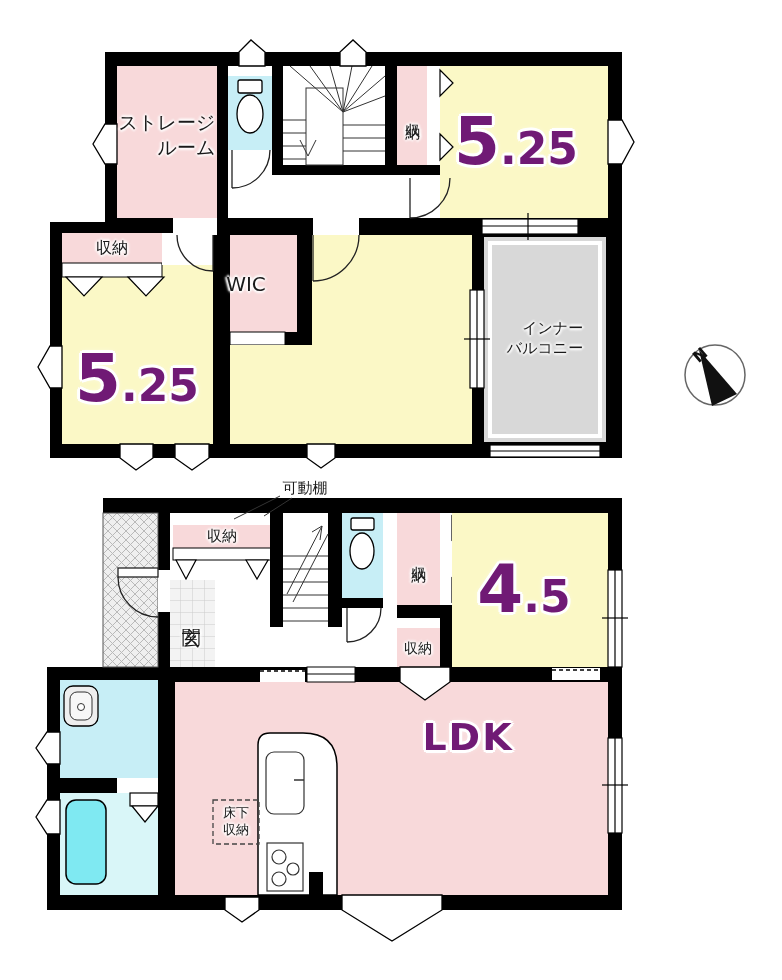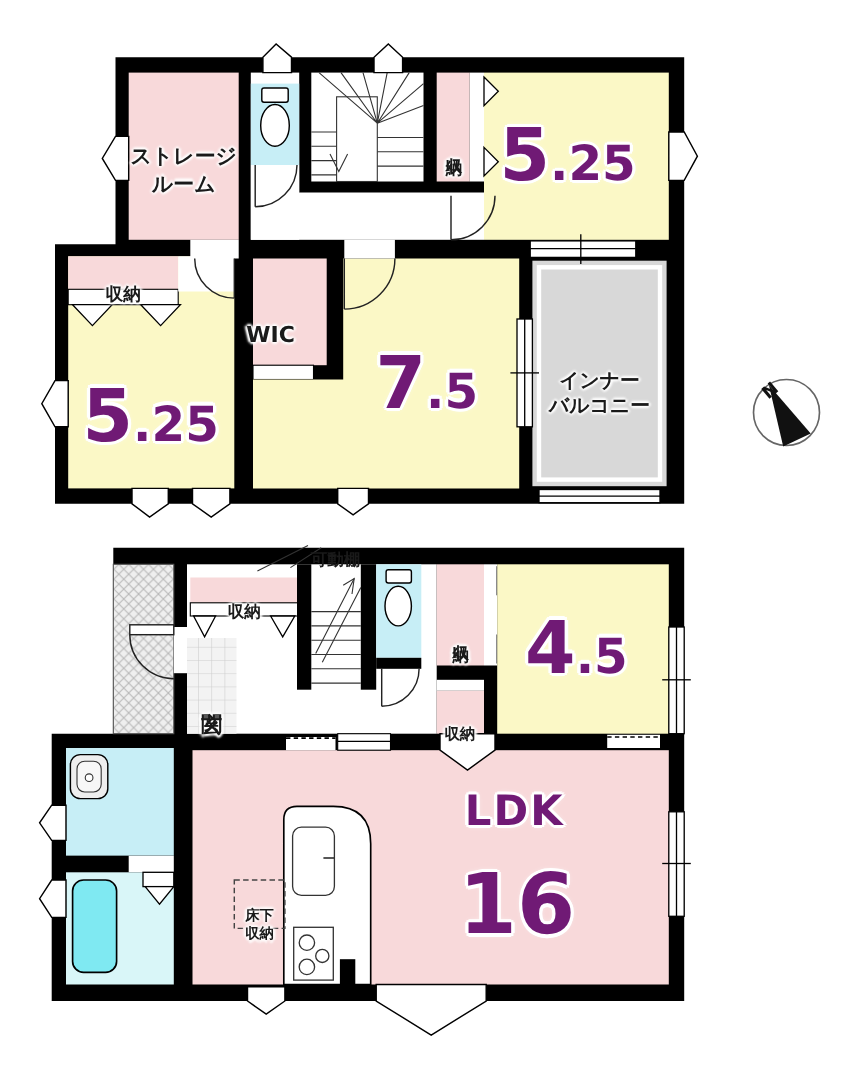--- a/index.html
+++ b/index.html
@@ -6,9 +6,9 @@
   #stage{position:relative;width:782px;height:980px;background:#fff;overflow:hidden;
          font-family:"DejaVu Sans","Liberation Sans",sans-serif;}
   #plan-svg{position:absolute;left:0;top:0;}
-  .lbl{position:absolute;transform:translate(-50%,-50%);color:#1a1a1a;font-weight:bold;
-       white-space:pre-line;text-align:center;line-height:1.3;
-       text-shadow:-2px 0 2px #fff,2px 0 2px #fff,0 -2px 2px #fff,0 2px 2px #fff,0 0 4px #fff;margin-top:20px;}
+  .lbl{position:absolute;transform:translate(-50%,-50%);color:#1a1a1a;font-weight:normal;
+       white-space:pre-line;text-align:right;line-height:1.3;
+       text-shadow:-2px 0 2px #fff,2px 0 2px #fff,0 -2px 2px #fff,0 2px 2px #fff,0 0 4px #fff;}
   .lbl-vert{writing-mode:vertical-rl;text-orientation:upright;letter-spacing:2px;}
   .size-num{position:absolute;transform:translate(-50%,-50%);font-weight:bold;color:#701a75;
        white-space:nowrap;

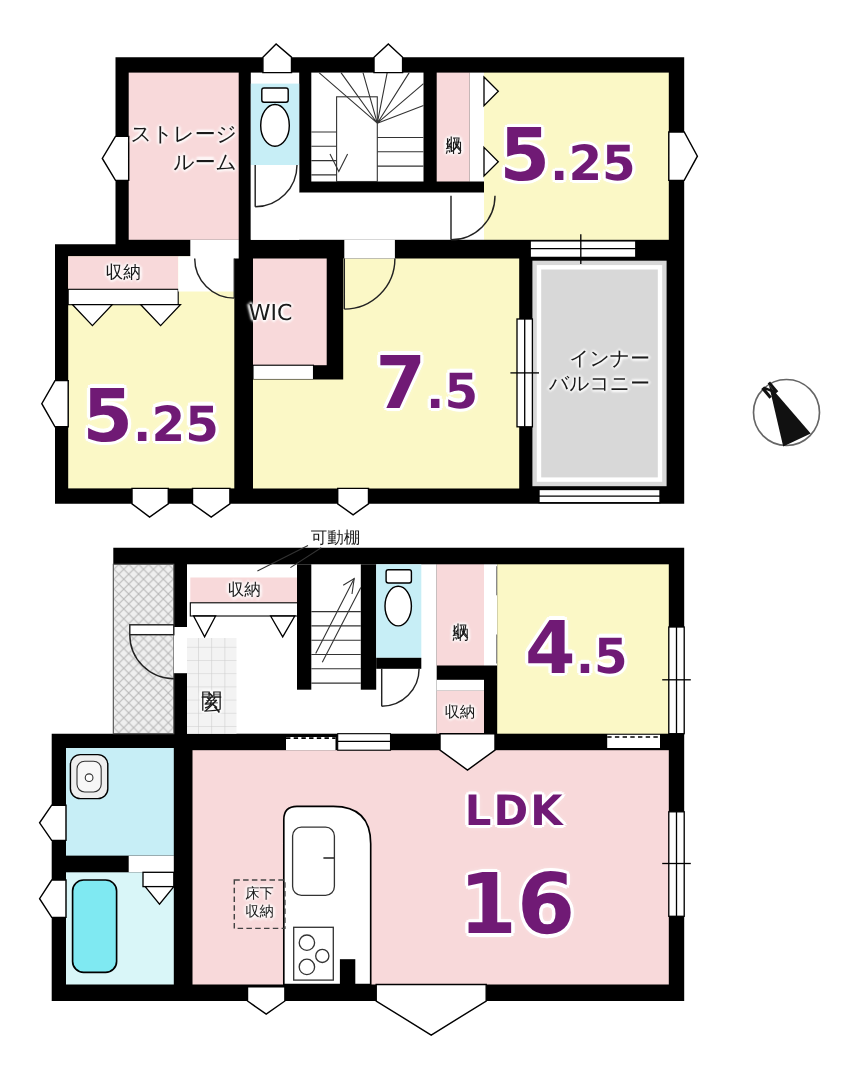--- a/index.html
+++ b/index.html
@@ -235,7 +235,6 @@
 <div class="lbl fs16" style="left:112px;top:248px;">収納</div>
 <div class="size-num" style="left:137px;top:378px;"><span class="num-int">5</span><span class="num-dec">.25</span></div>
 <div class="lbl fs20" style="left:246px;top:284px;">WIC</div>
-<div class="size-num" style="left:388px;top:348px;"><span class="num-int">7</span><span class="num-dec">.5</span></div>
 <div class="lbl fs18" style="left:545px;top:338px;">インナー
 バルコニー</div>
 <div class="compass-n" style="left:700px;top:355px;">N</div>

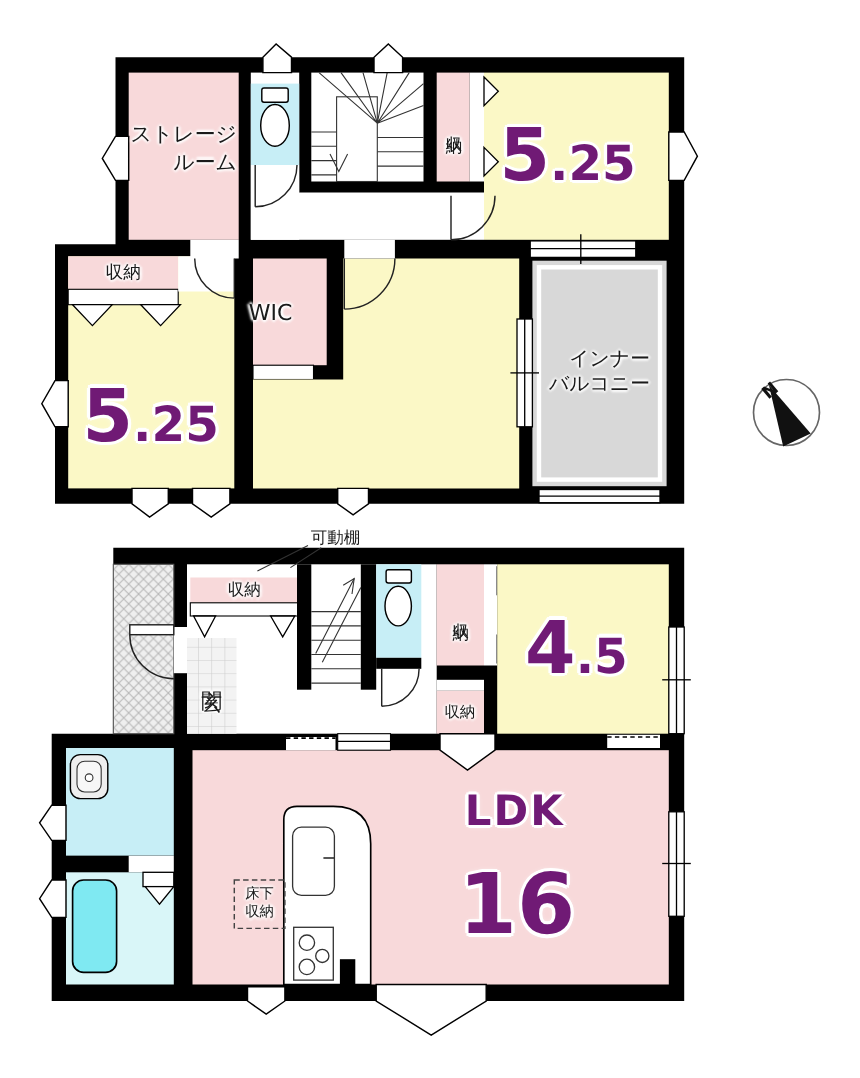--- a/index.html
+++ b/index.html
@@ -18,7 +18,7 @@
   .num-dec{font-size:44px;}
   .ldk-word{font-size:38px;letter-spacing:2px;}
   .ldk-num{font-size:76px;}
-  .fs19{font-size:19px;} .fs18{font-size:18px;} .fs16{font-size:16px;}
+  .fs19{font-size:19px;} .fs18{font-size:15px;} .fs16{font-size:16px;}
   .fs15{font-size:15px;} .fs14{font-size:14px;} .fs13{font-size:13px;} .fs20{font-size:20px;}
   .compass-n{position:absolute;transform:translate(-50%,-50%) rotate(-40deg);
        font-weight:bold;font-size:16px;color:#111;text-shadow:none;}

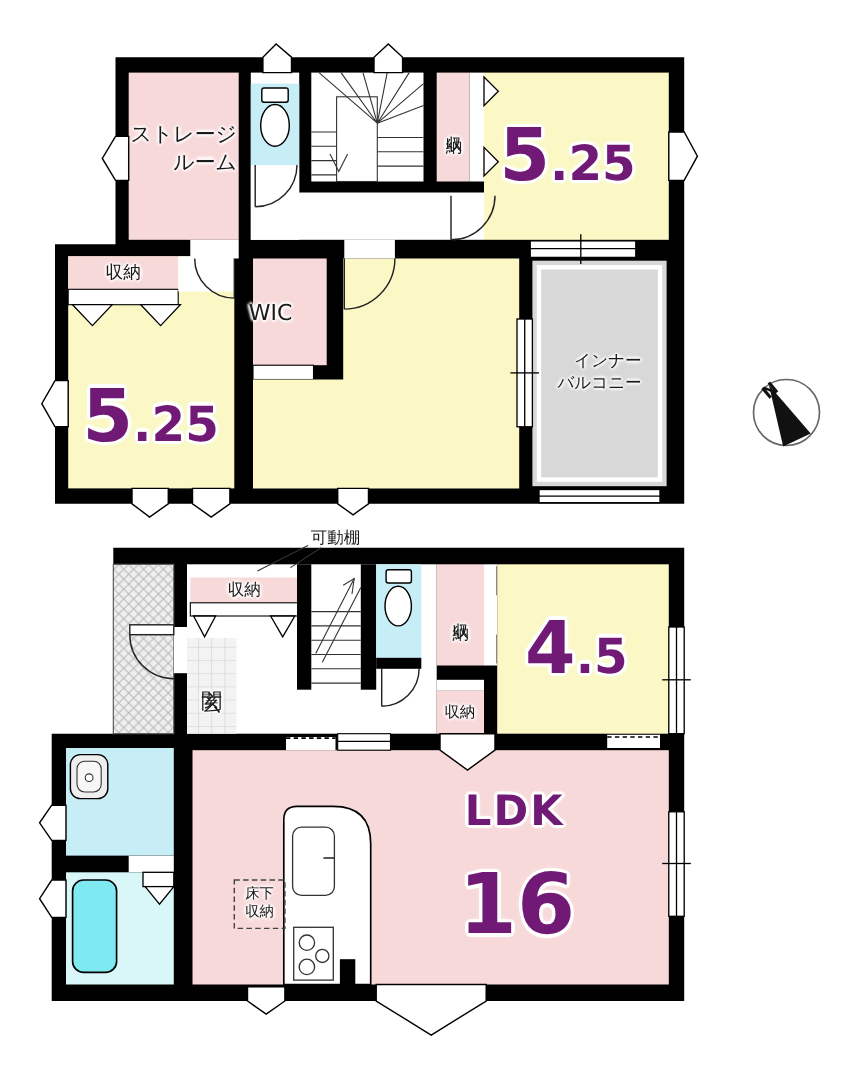--- a/index.html
+++ b/index.html
@@ -246,7 +246,6 @@
 <div class="size-num" style="left:524px;top:589px;"><span class="num-int">4</span><span class="num-dec">.5</span></div>
 <div class="lbl fs14" style="left:418px;top:648px;">収納</div>
 <div class="size-num ldk-word" style="left:468px;top:737px;">LDK</div>
-<div class="size-num ldk-num" style="left:470px;top:822px;">16</div>
 <div class="lbl fs13" style="left:236px;top:822px;">床下
 収納</div>
 </div>

